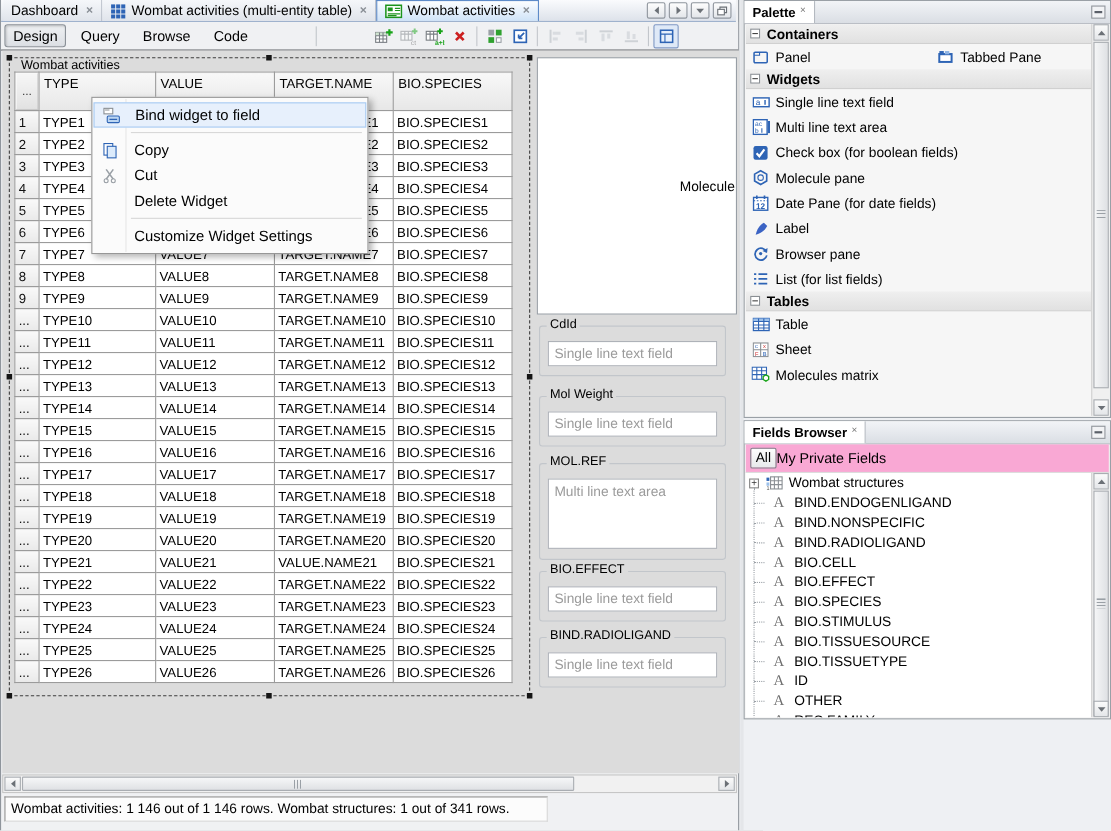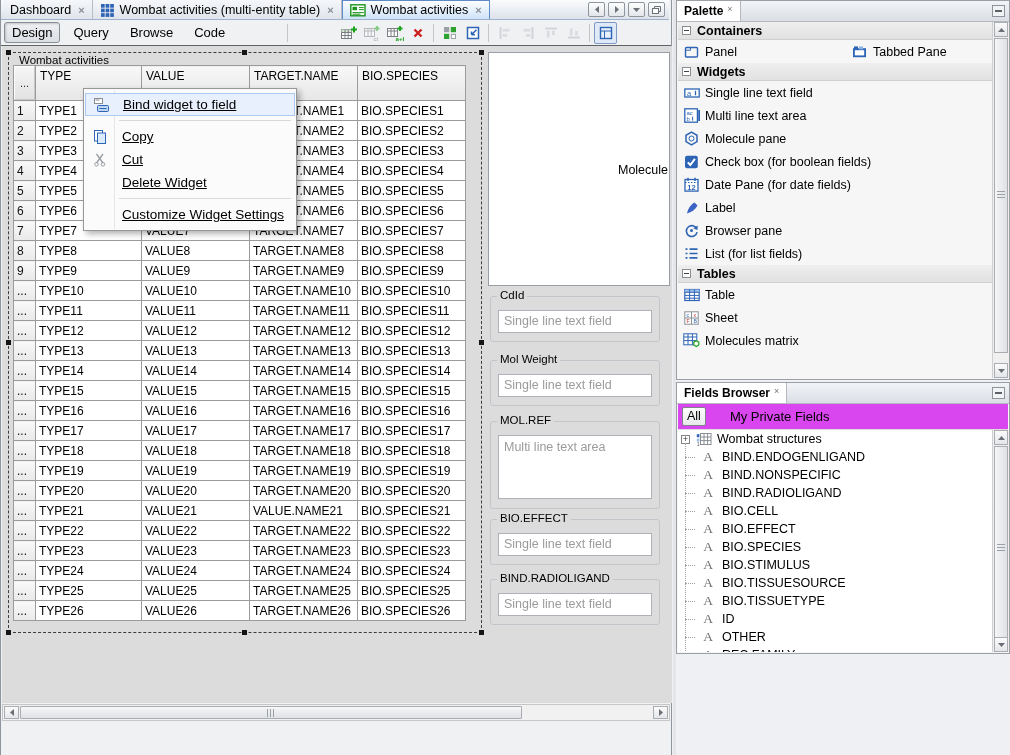--- a/index.html
+++ b/index.html
@@ -61,8 +61,8 @@
             color:#9b9b9b; font-size:12.5px; line-height:21px; padding-left:5px; overflow:hidden; }
   .ffield.area { height:64px; line-height:17px; padding-top:3px; }
 
-  .ctx-menu { position:absolute; left:81px; top:42px; width:214px; background:#fbfbfb; border:1px solid #979797;
-              box-shadow:3px 3px 6px rgba(0,0,0,.3); padding:4px 1px; z-index:20;text-decoration:underline; }
+  .ctx-menu { position:absolute; left:81px; top:42px; width:252px; background:#fbfbfb; border:1px solid #979797;
+              box-shadow:3px 3px 6px rgba(0,0,0,.3); padding:4px 1px; z-index:20; }
   .ctx-menu::before { content:""; position:absolute; left:30px; top:1px; bottom:1px; border-left:1px solid #e6e6e6; }
   .menu-item { position:relative; height:23px; display:flex; align-items:center; font-size:13.5px; padding-left:37px; z-index:2; }
   .menu-item.hl { background:#e7f0fc; border:1px solid #a9cbf2; height:23px; }

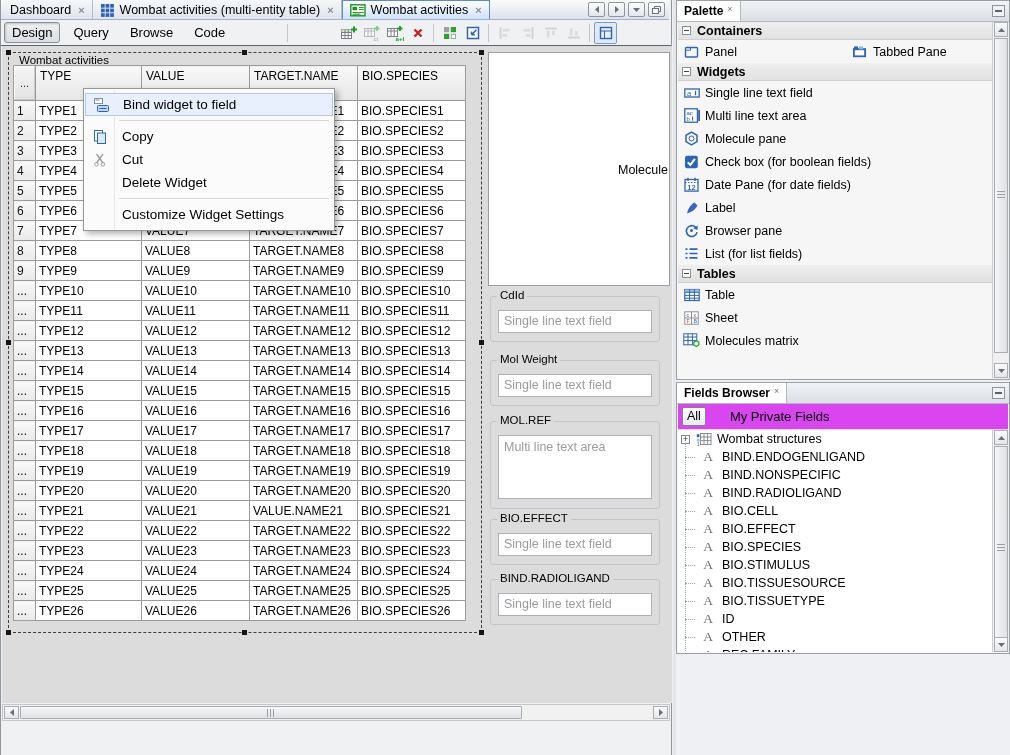--- a/index.html
+++ b/index.html
@@ -659,21 +659,21 @@
       </div>
       <div class="pal-item">
         <span class="ic ">
+          <svg width="15" height="14" viewBox="0 0 15 14">
+            <rect x="1" y="0.8" width="12.8" height="12.4" rx="2" fill="#2e64b5"></rect>
+            <path d="M3.8 7.4 L6.3 10 L10.9 3.8" fill="none" stroke="#fff" stroke-width="2"></path>
+          </svg>
+        </span>
+        <span>Check box (for boolean fields)</span>
+      </div>
+      <div class="pal-item">
+        <span class="ic ">
           <svg width="15" height="15" viewBox="0 0 15 15">
             <path d="M7.5 1.2 L13 4.3 V10.6 L7.5 13.8 L2 10.6 V4.3 Z" fill="none" stroke="#2e64b5" stroke-width="1.5"></path>
             <circle cx="7.5" cy="7.5" r="2.5" fill="none" stroke="#2e64b5"></circle>
           </svg>
         </span>
         <span>Molecule pane</span>
-      </div>
-      <div class="pal-item">
-        <span class="ic ">
-          <svg width="15" height="14" viewBox="0 0 15 14">
-            <rect x="1" y="0.8" width="12.8" height="12.4" rx="2" fill="#2e64b5"></rect>
-            <path d="M3.8 7.4 L6.3 10 L10.9 3.8" fill="none" stroke="#fff" stroke-width="2"></path>
-          </svg>
-        </span>
-        <span>Check box (for boolean fields)</span>
       </div>
       <div class="pal-item">
         <span class="ic ">

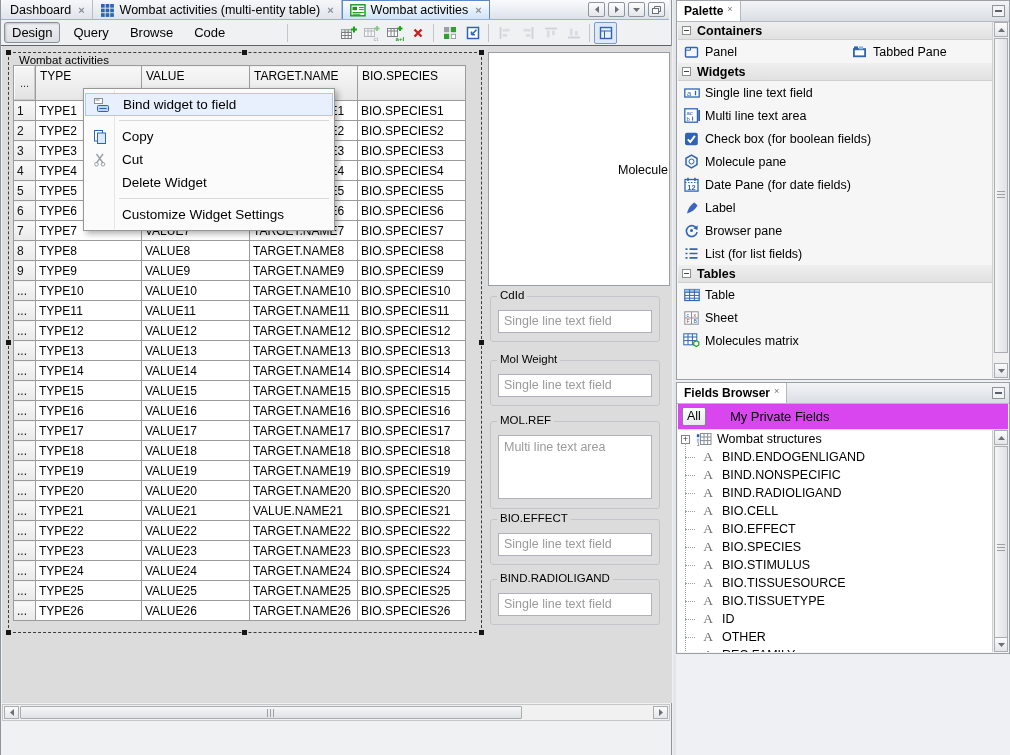--- a/index.html
+++ b/index.html
@@ -114,8 +114,8 @@
   .sthumb { position:absolute; left:1px; right:1px; border:1px solid #a9adb2;
             background:linear-gradient(90deg,#f5f6f7,#dfe1e4); display:flex; align-items:center; justify-content:center; }
 
-  .filter-row { position:absolute; left:1px; top:21px; right:1px; height:26px; background:#d946ef;
-                border-bottom:1px solid #ddd; display:flex; align-items:center; padding-left:4px; gap:24px; }
+  .filter-row { position:absolute; left:1px; top:21px; right:1px; height:26px; background:#f9a8d4;
+                border-bottom:1px solid #ddd; display:flex; align-items:center; padding-left:4px; gap:0; }
   .all-btn { border:1px solid #80858c; border-radius:2px; background:linear-gradient(#fdfdfd,#e7e9eb);
              padding:1px 4px 2px; font-size:12.5px; }
   .mpf { font-size:13px; }

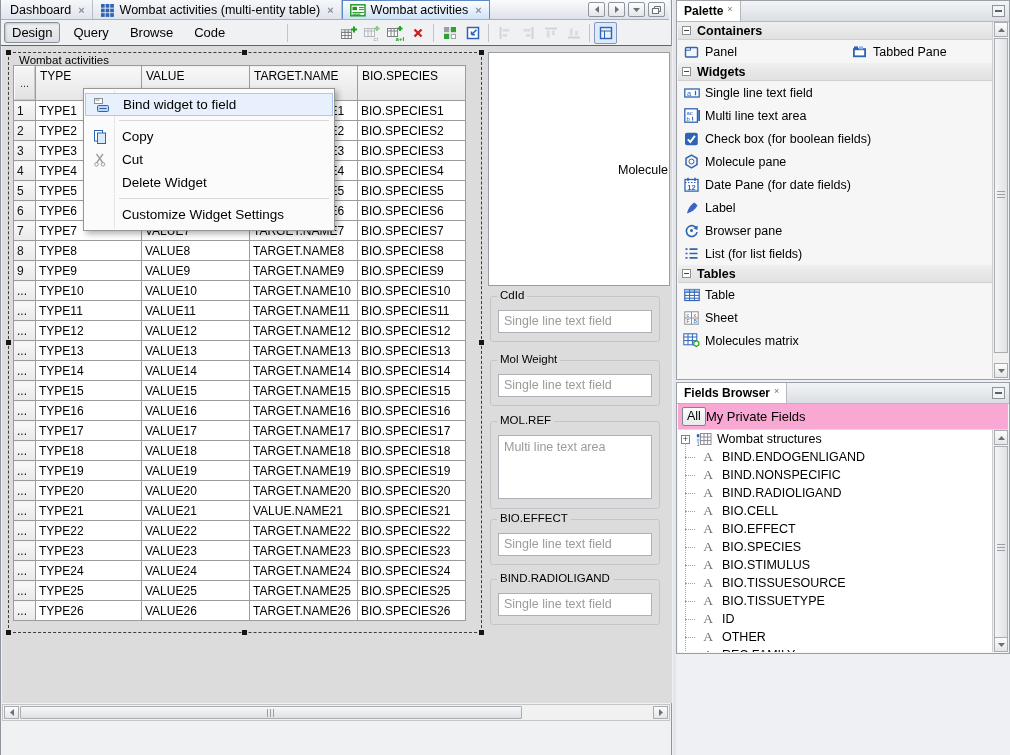--- a/index.html
+++ b/index.html
@@ -592,6 +592,7 @@
     </div>
   </div>
 
+  <div class="statusbox">Wombat activities: 1 146 out of 1 146 rows. Wombat structures: 1 out of 341 rows.</div>
 </div>
 
 <div class="splitter-v"></div>

